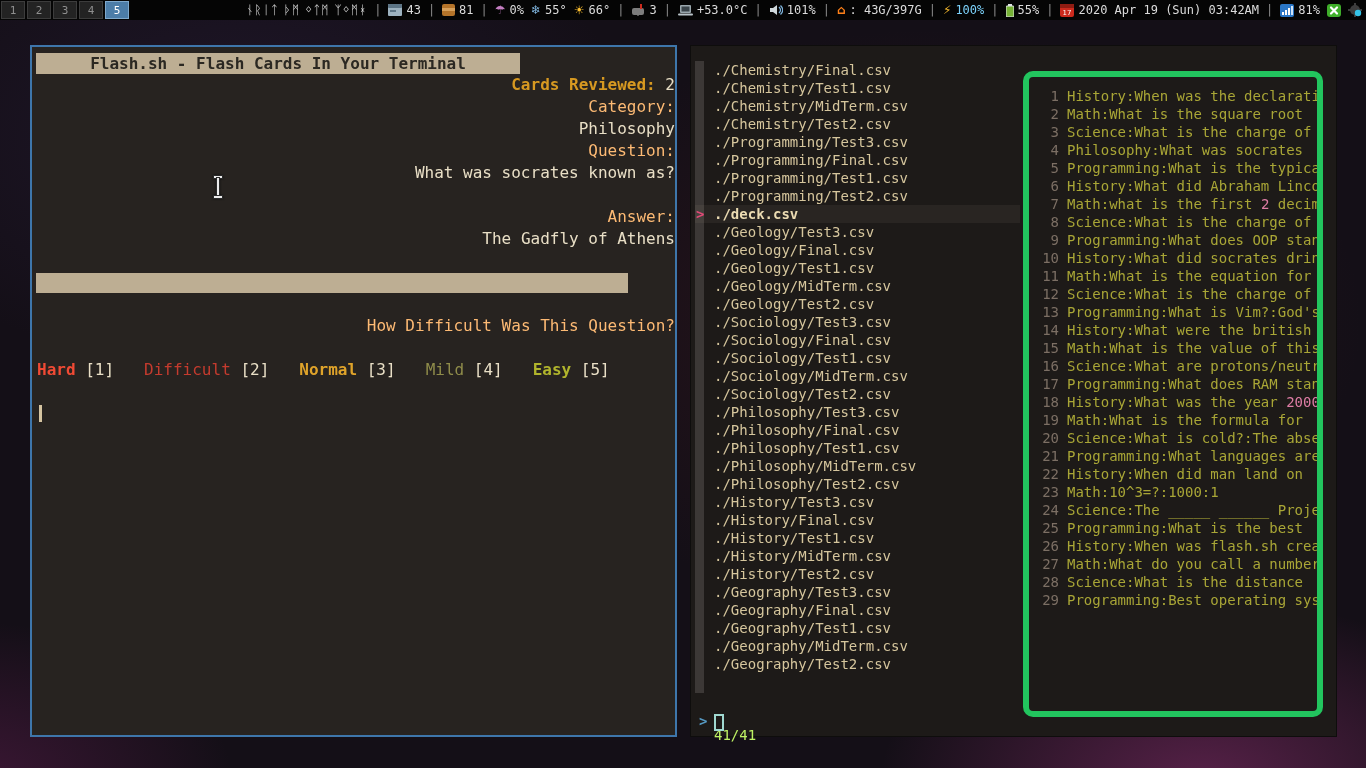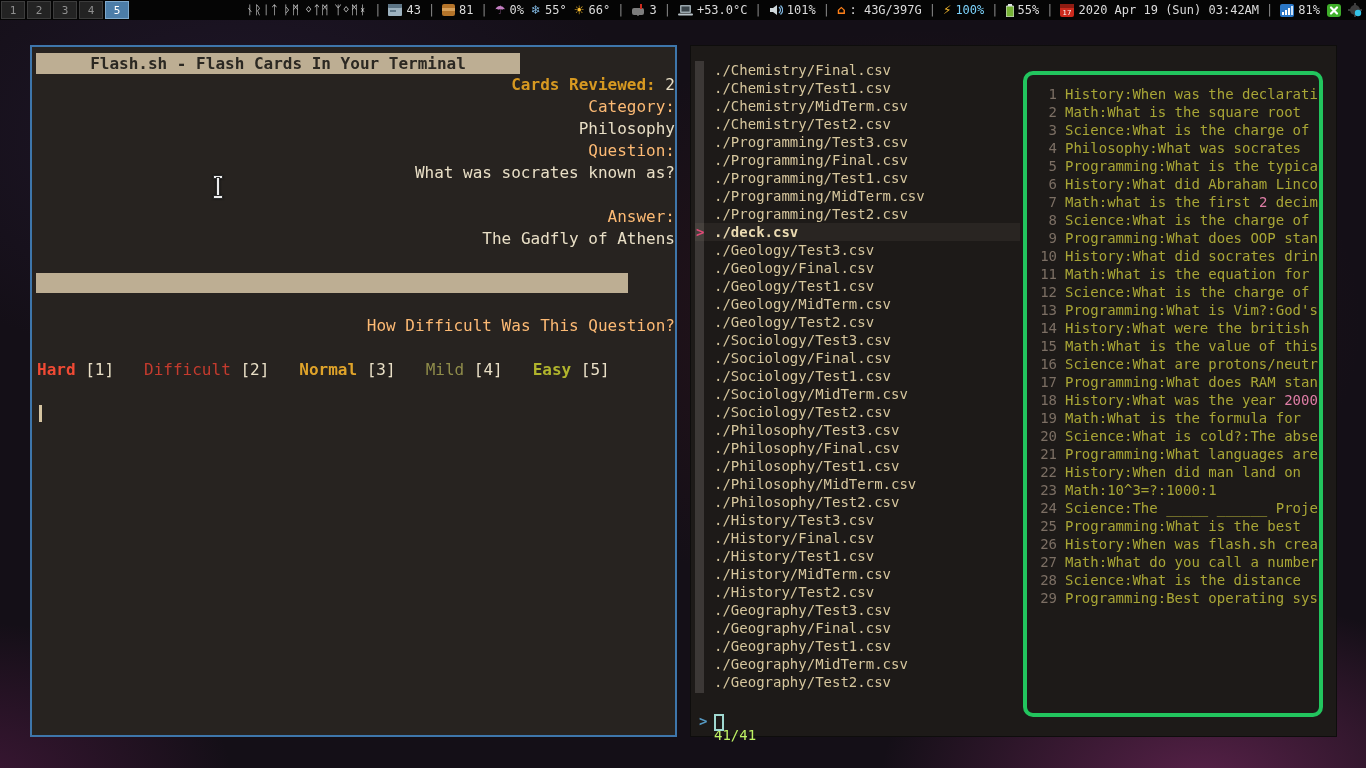--- a/index.html
+++ b/index.html
@@ -56,7 +56,7 @@
   .prompt-cursor { display:inline-block; vertical-align:middle; margin-left:7px; width:10px; height:17px;
     border:2px solid #9fd8d0; background:transparent; }
   .preview { position:absolute; left:332px; top:25px; width:300px; height:646px;
-    border:4px solid #22c55e; border-radius:10px; padding:10px 0 0 6px; overflow:hidden; }
+    border:6px solid #22c55e; border-radius:10px; padding:10px 0 0 6px; overflow:hidden; }
   .pline { height:18px; line-height:18px; white-space:pre; }
   .pline .num { display:inline-block; width:24px; text-align:right; color:#7c6f64; margin-right:8px; }
   .pline .ptext { color:#a9a636; }

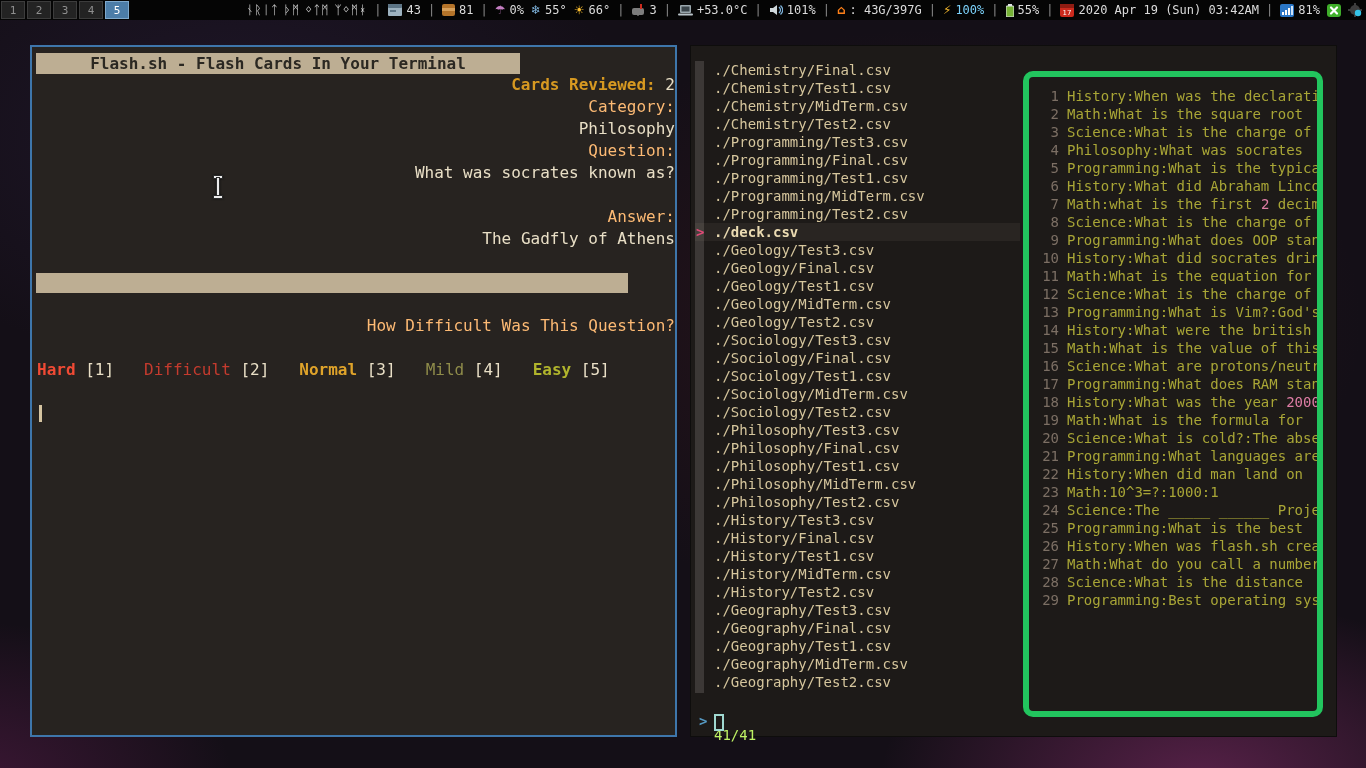--- a/index.html
+++ b/index.html
@@ -254,7 +254,6 @@
       <div class="file-row"><span>./Programming/Test3.csv</span></div>
       <div class="file-row"><span>./Programming/Final.csv</span></div>
       <div class="file-row"><span>./Programming/Test1.csv</span></div>
-      <div class="file-row"><span>./Programming/MidTerm.csv</span></div>
       <div class="file-row"><span>./Programming/Test2.csv</span></div>
       <div class="file-row selected"><span class="pointer">&gt;</span><span>./deck.csv</span></div>
       <div class="file-row"><span>./Geology/Test3.csv</span></div>

